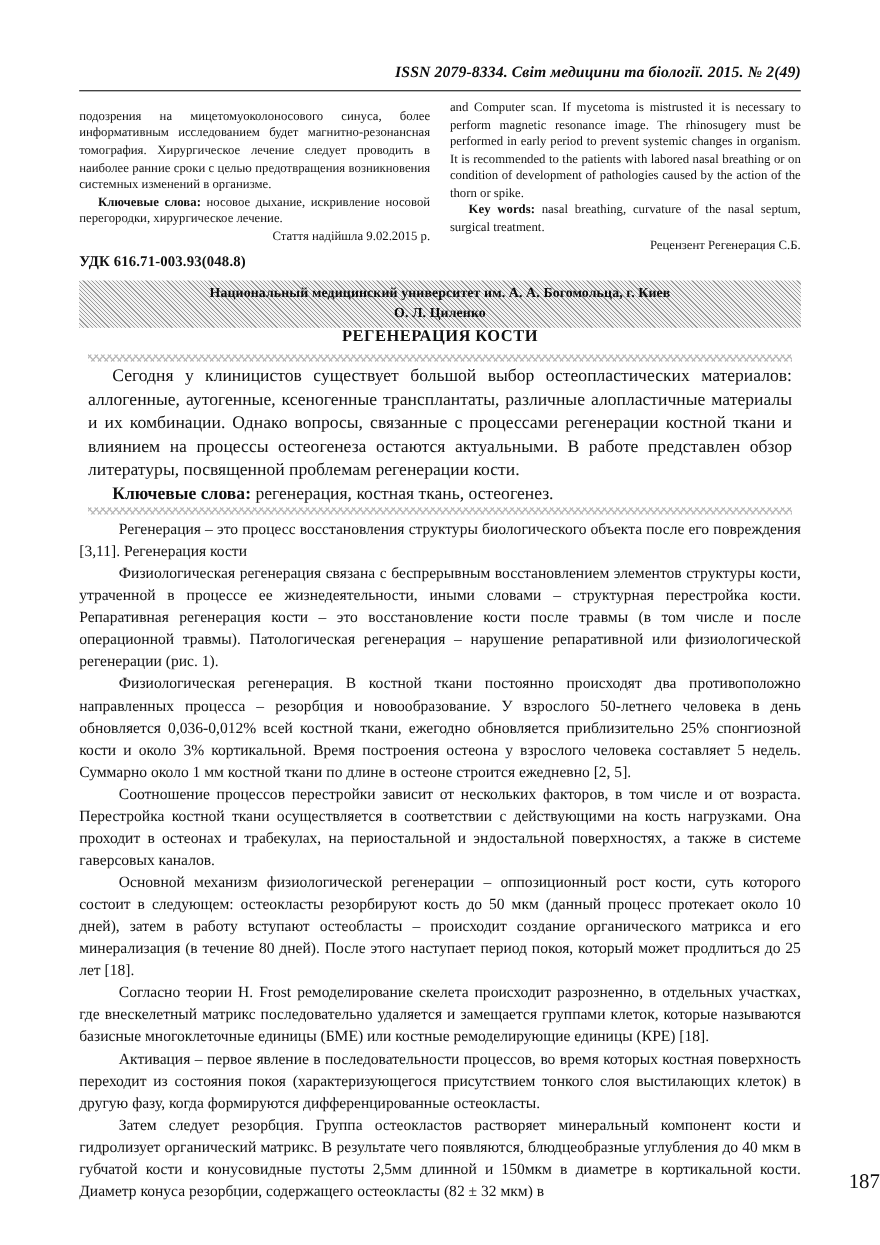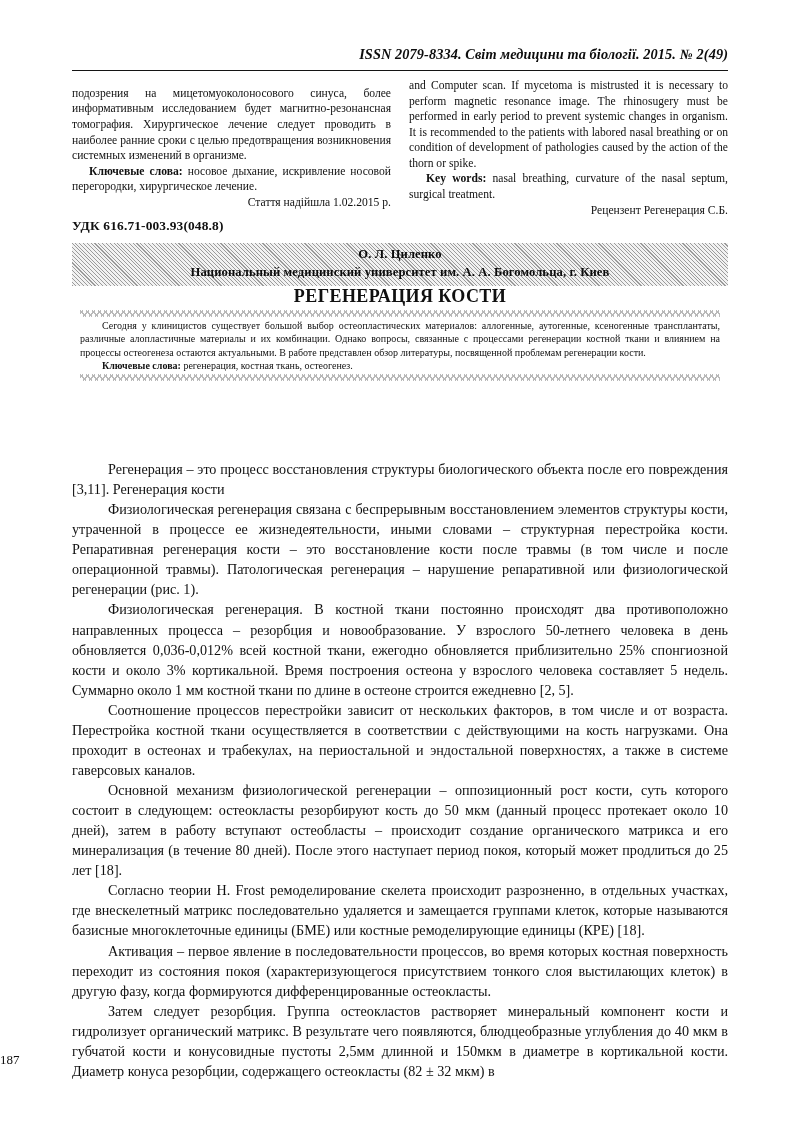--- a/index.html
+++ b/index.html
@@ -17,7 +17,7 @@
   }
   .page {
     position: absolute;
-    left: 0; top: 0;
+    left: 0; top: 12px;
     width: 800px;
     height: 872px;
     padding: 0;

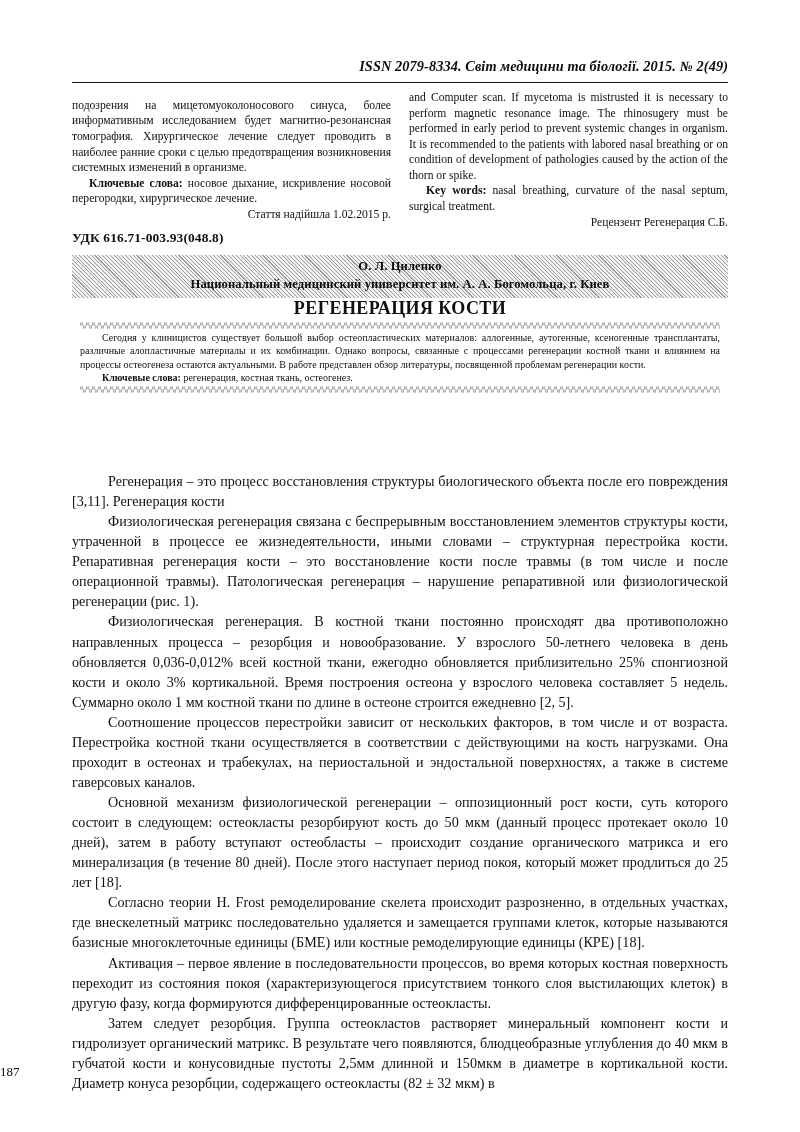--- a/index.html
+++ b/index.html
@@ -183,7 +183,7 @@
     <div class="col">
       <p>подозрения на мицетомуоколоносового синуса, более информативным исследованием будет магнитно-резонансная томография. Хирургическое лечение следует проводить в наиболее ранние сроки с целью предотвращения возникновения системных изменений в организме.</p>
       <p class="ind"><span class="b">Ключевые слова:</span><span> носовое дыхание, искривление носовой перегородки, хирургическое лечение.</span></p>
-      <p class="right">Стаття надійшла 1.02.2015 р.</p>
+      <p class="right">Стаття надійшла 9.02.2015 р.</p>
     </div>
 
     <div class="col">

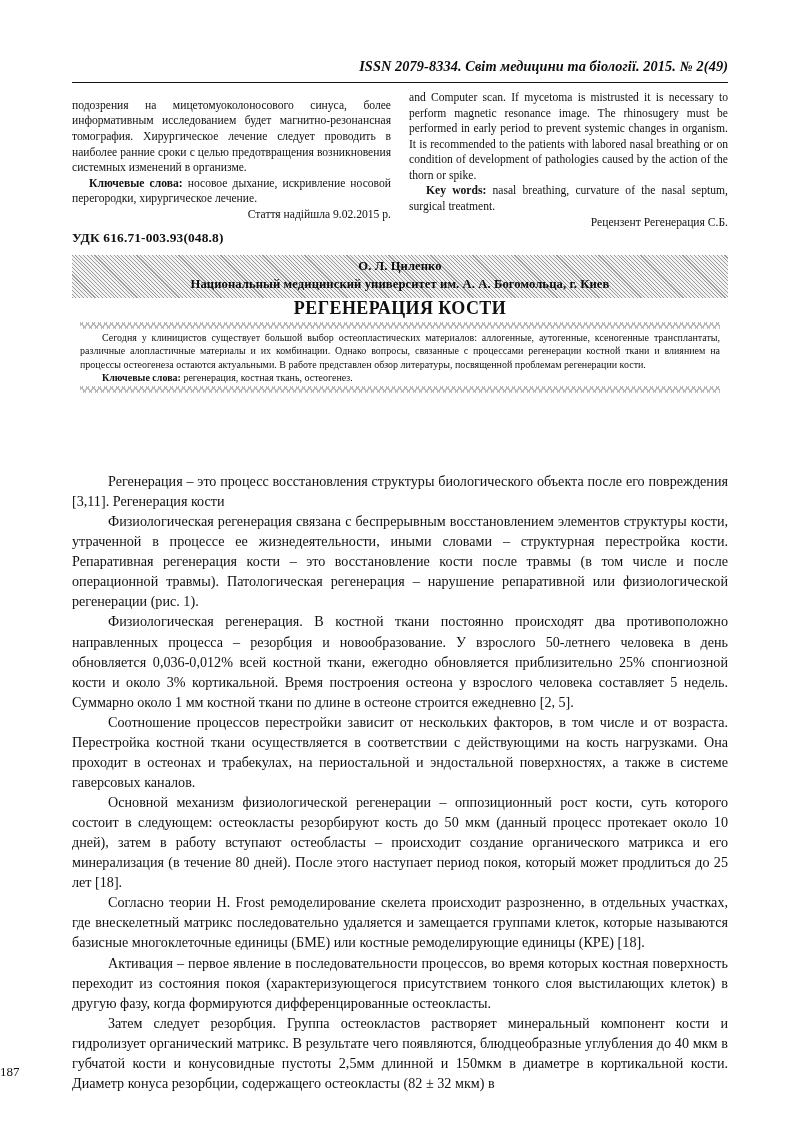--- a/index.html
+++ b/index.html
@@ -197,8 +197,8 @@
   <div class="udk">УДК 616.71-003.93(048.8)</div>
 
   <div class="author-banner">
+    <div class="ln">Национальный медицинский университет им. А. А. Богомольца, г. Киев</div>
     <div class="ln">О. Л. Циленко</div>
-    <div class="ln">Национальный медицинский университет им. А. А. Богомольца, г. Киев</div>
   </div>
 
   <div class="article-title">РЕГЕНЕРАЦИЯ КОСТИ</div>

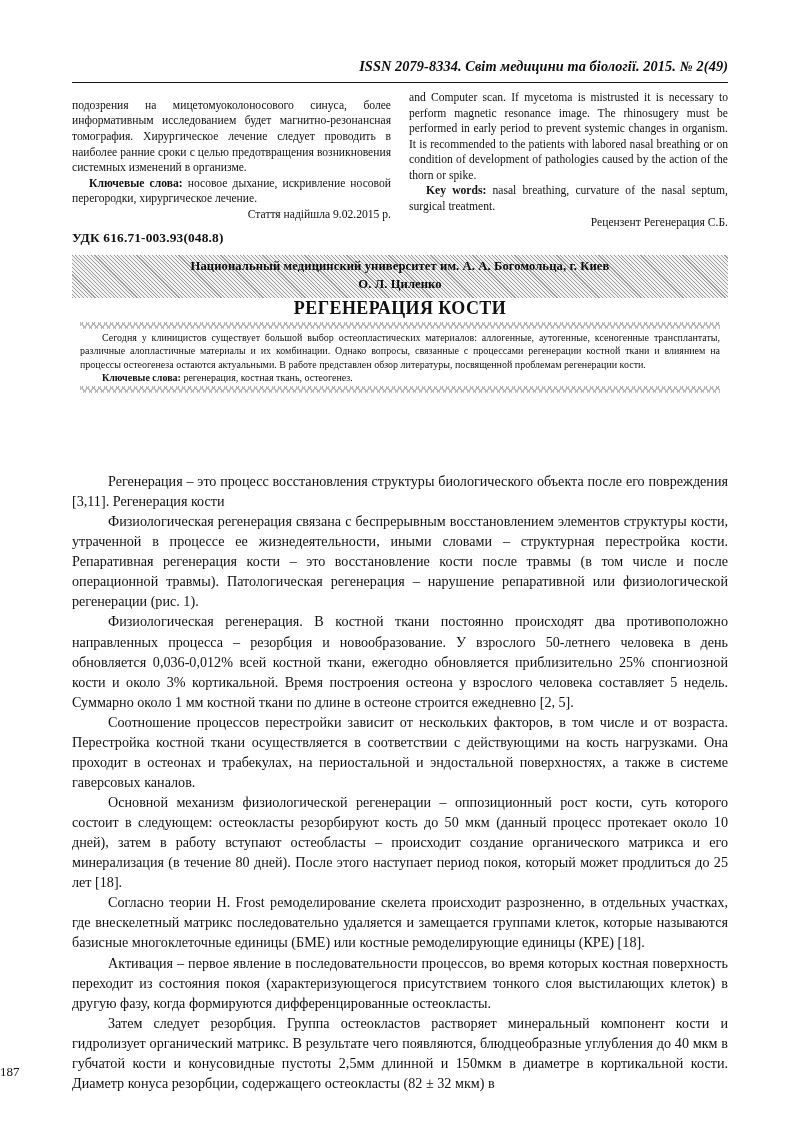--- a/index.html
+++ b/index.html
@@ -114,7 +114,7 @@
     width: 656px;
     text-align: center;
     font-weight: bold;
-    font-size: 18px;
+    font-size: 15px;
     letter-spacing: .4px;
   }
 

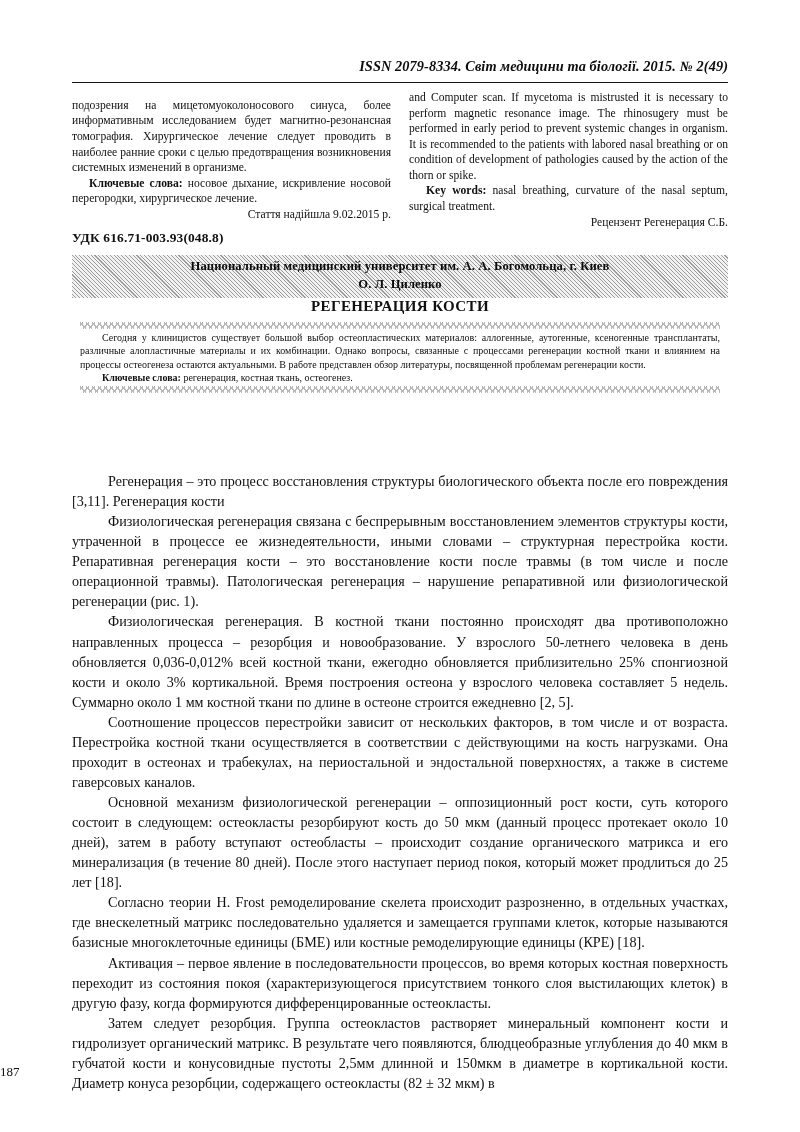--- a/index.html
+++ b/index.html
@@ -136,7 +136,7 @@
     background-position: 0 0, 3px 0;
   }
   .abstract .body {
-    font-size: 10px;
+    font-size: 16px;
     line-height: 1.345;
     text-align: justify;
     padding: 2px 0 1px 0;

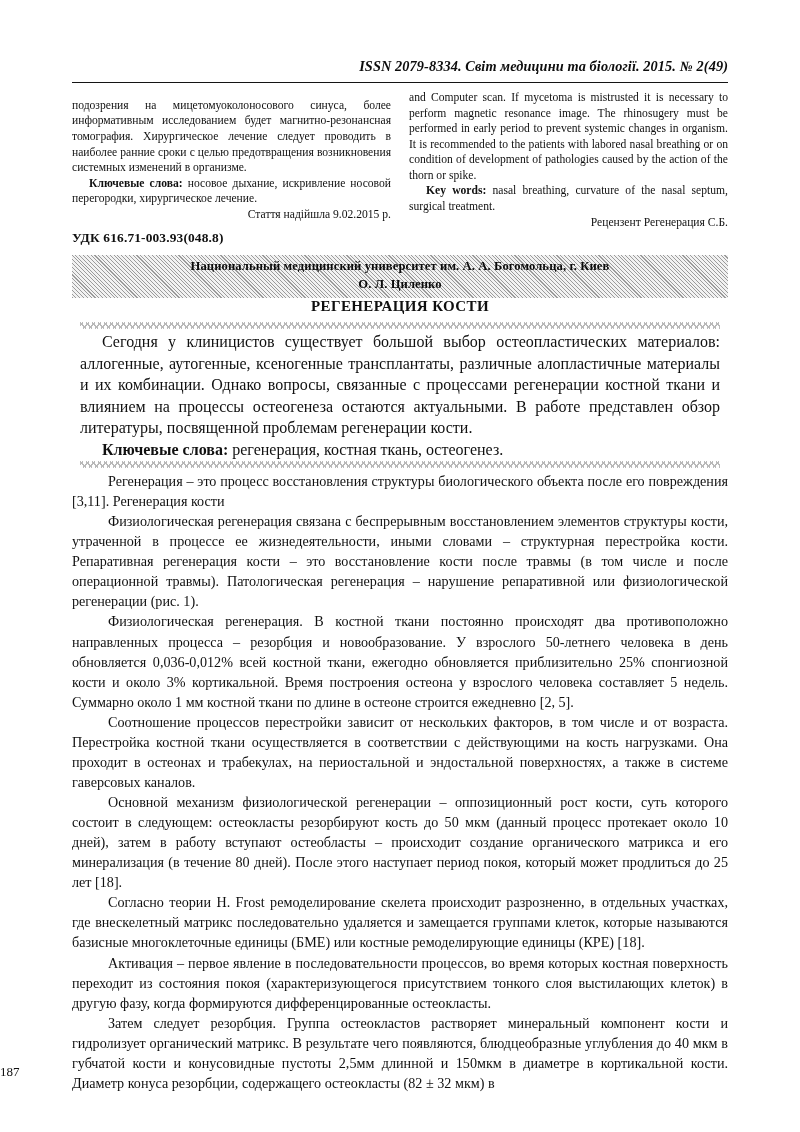--- a/index.html
+++ b/index.html
@@ -166,8 +166,8 @@
     left: 0;
     top: 1052px;
     width: 800px;
-    text-align: left;
-    font-size: 13px;
+    text-align: right;
+    font-size: 19px;
   }
 </style>
 </head>

